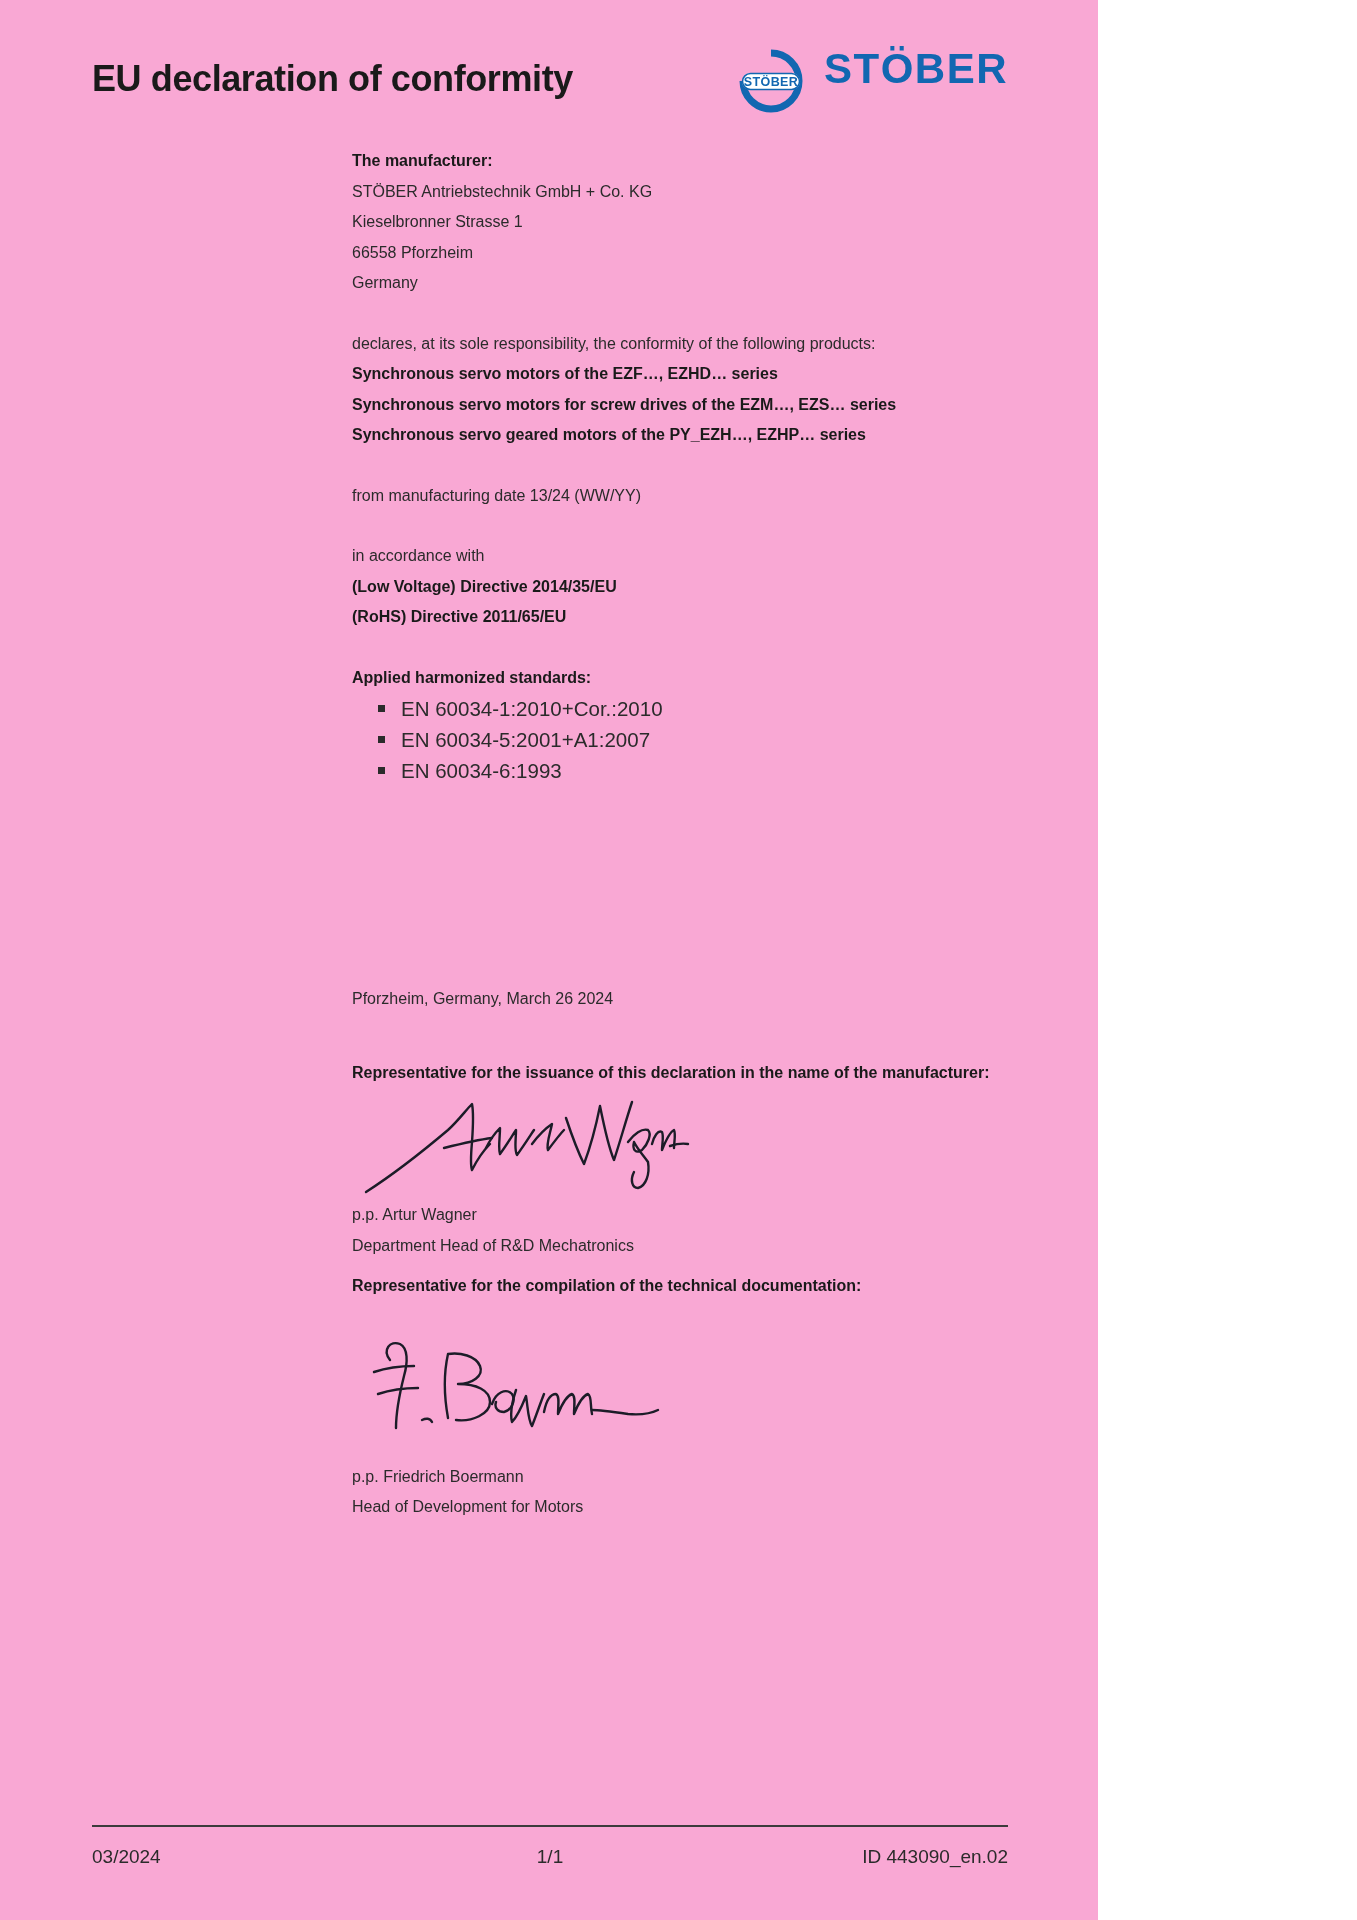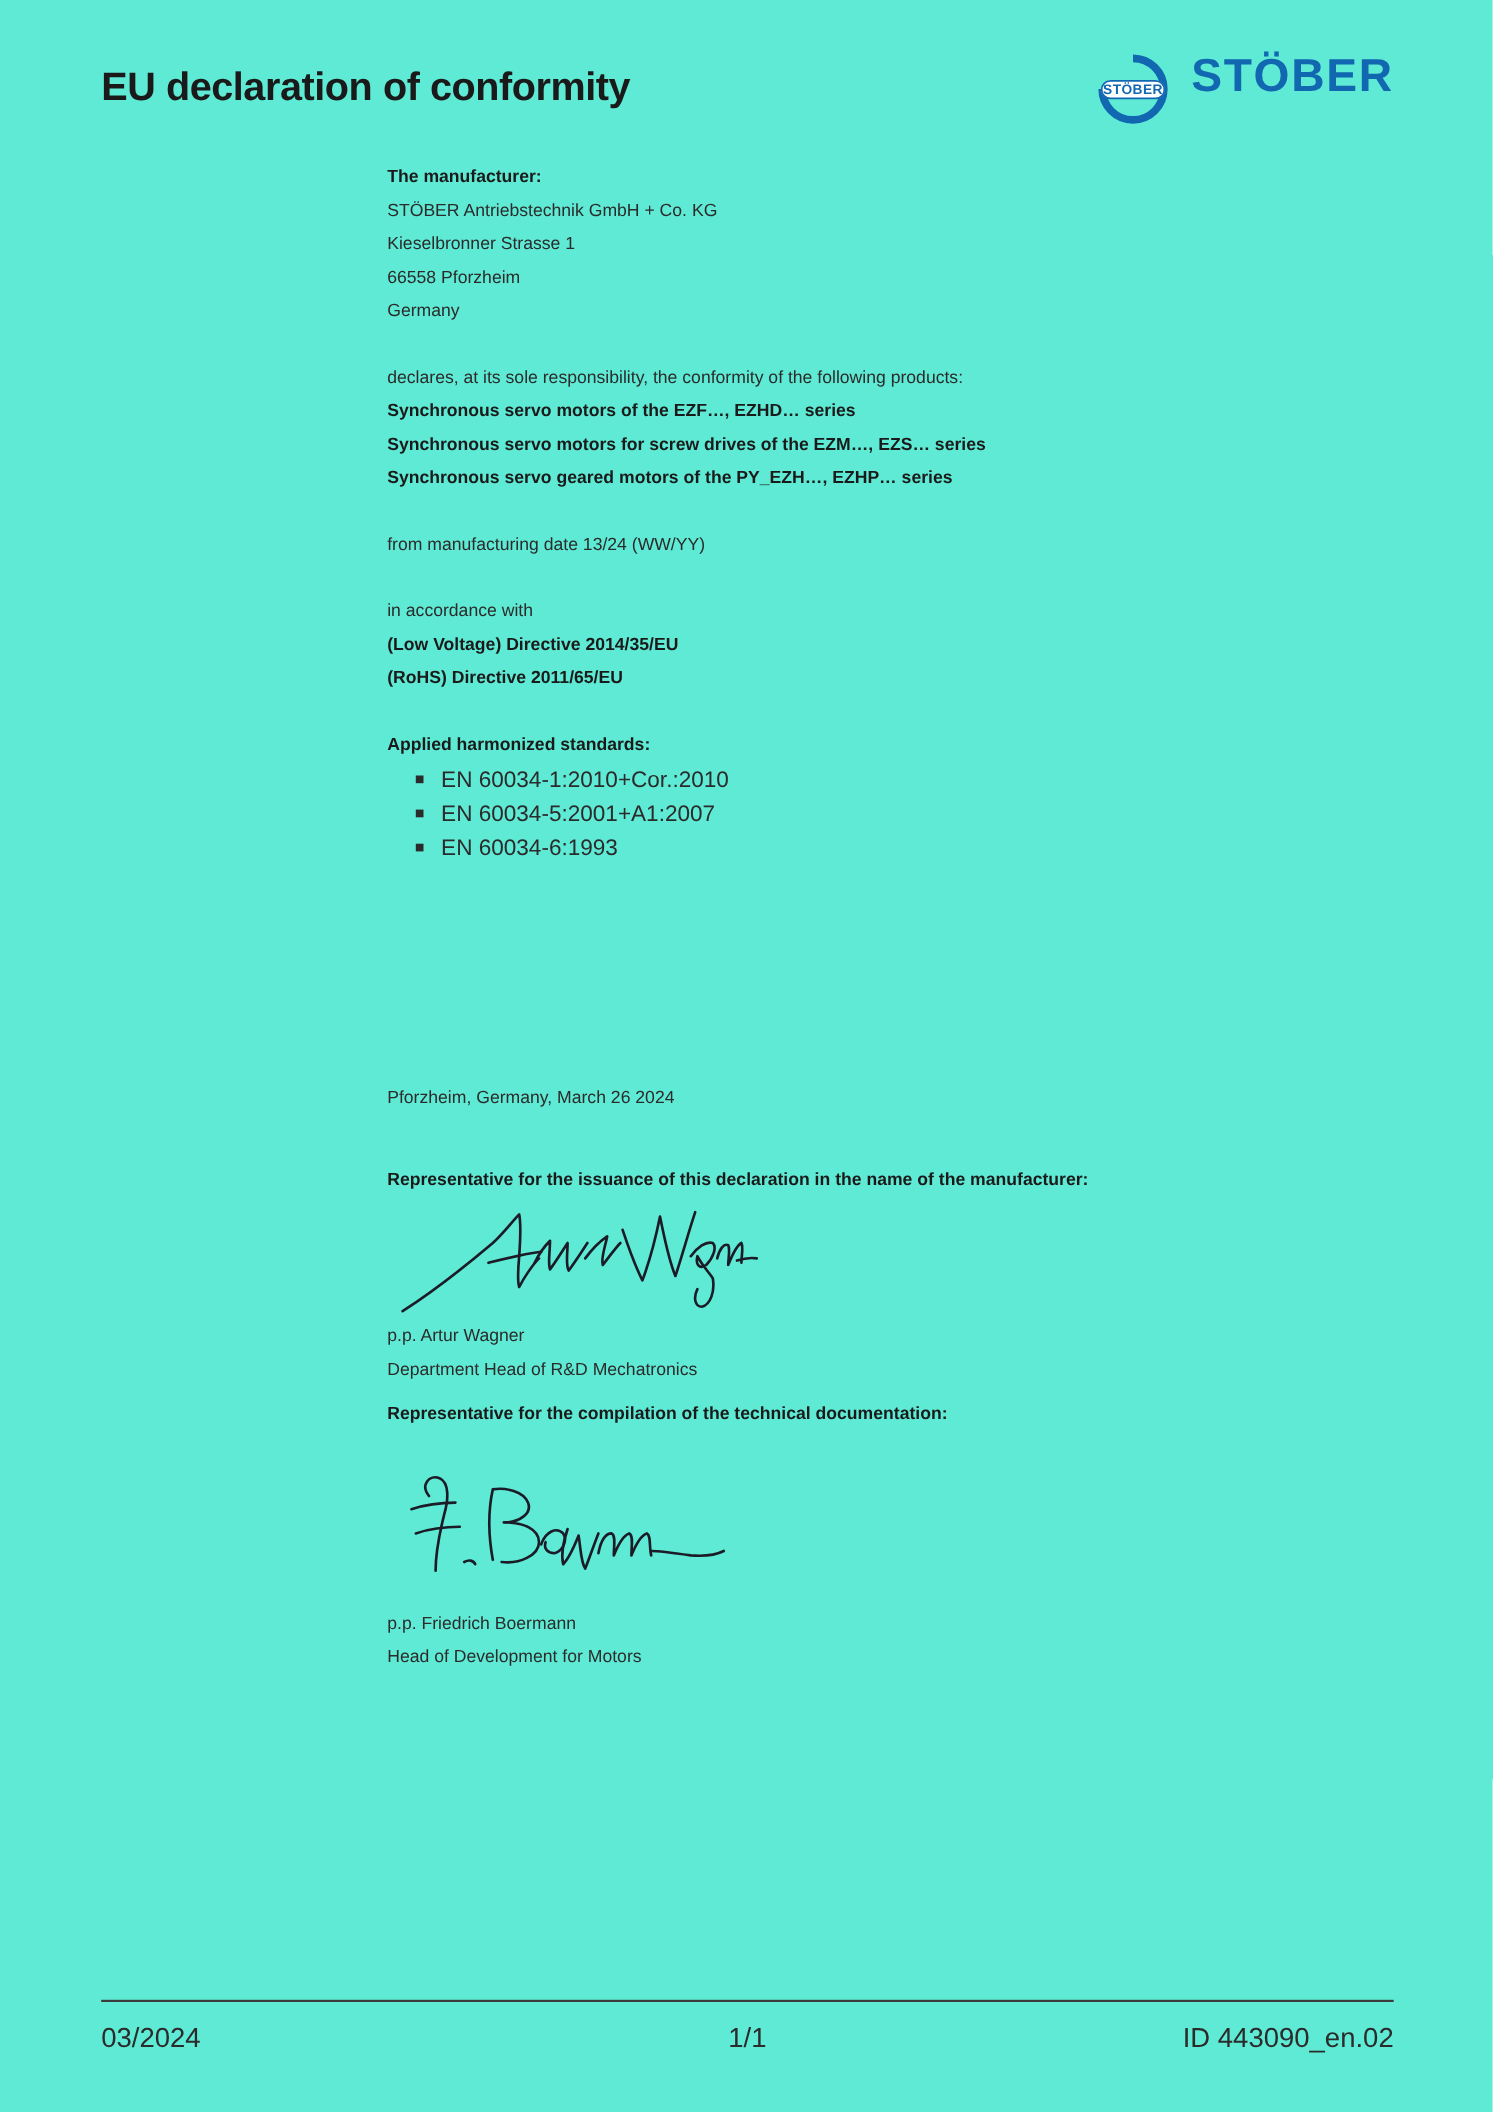--- a/index.html
+++ b/index.html
@@ -13,9 +13,9 @@
   }
   .page {
     position: relative;
-    width: 1357px;
+    width: 1098px;
     height: 1920px;
-    background: #5eead4;
+    background: #f9a8d4;
     overflow: hidden;
     box-sizing: border-box;
   }

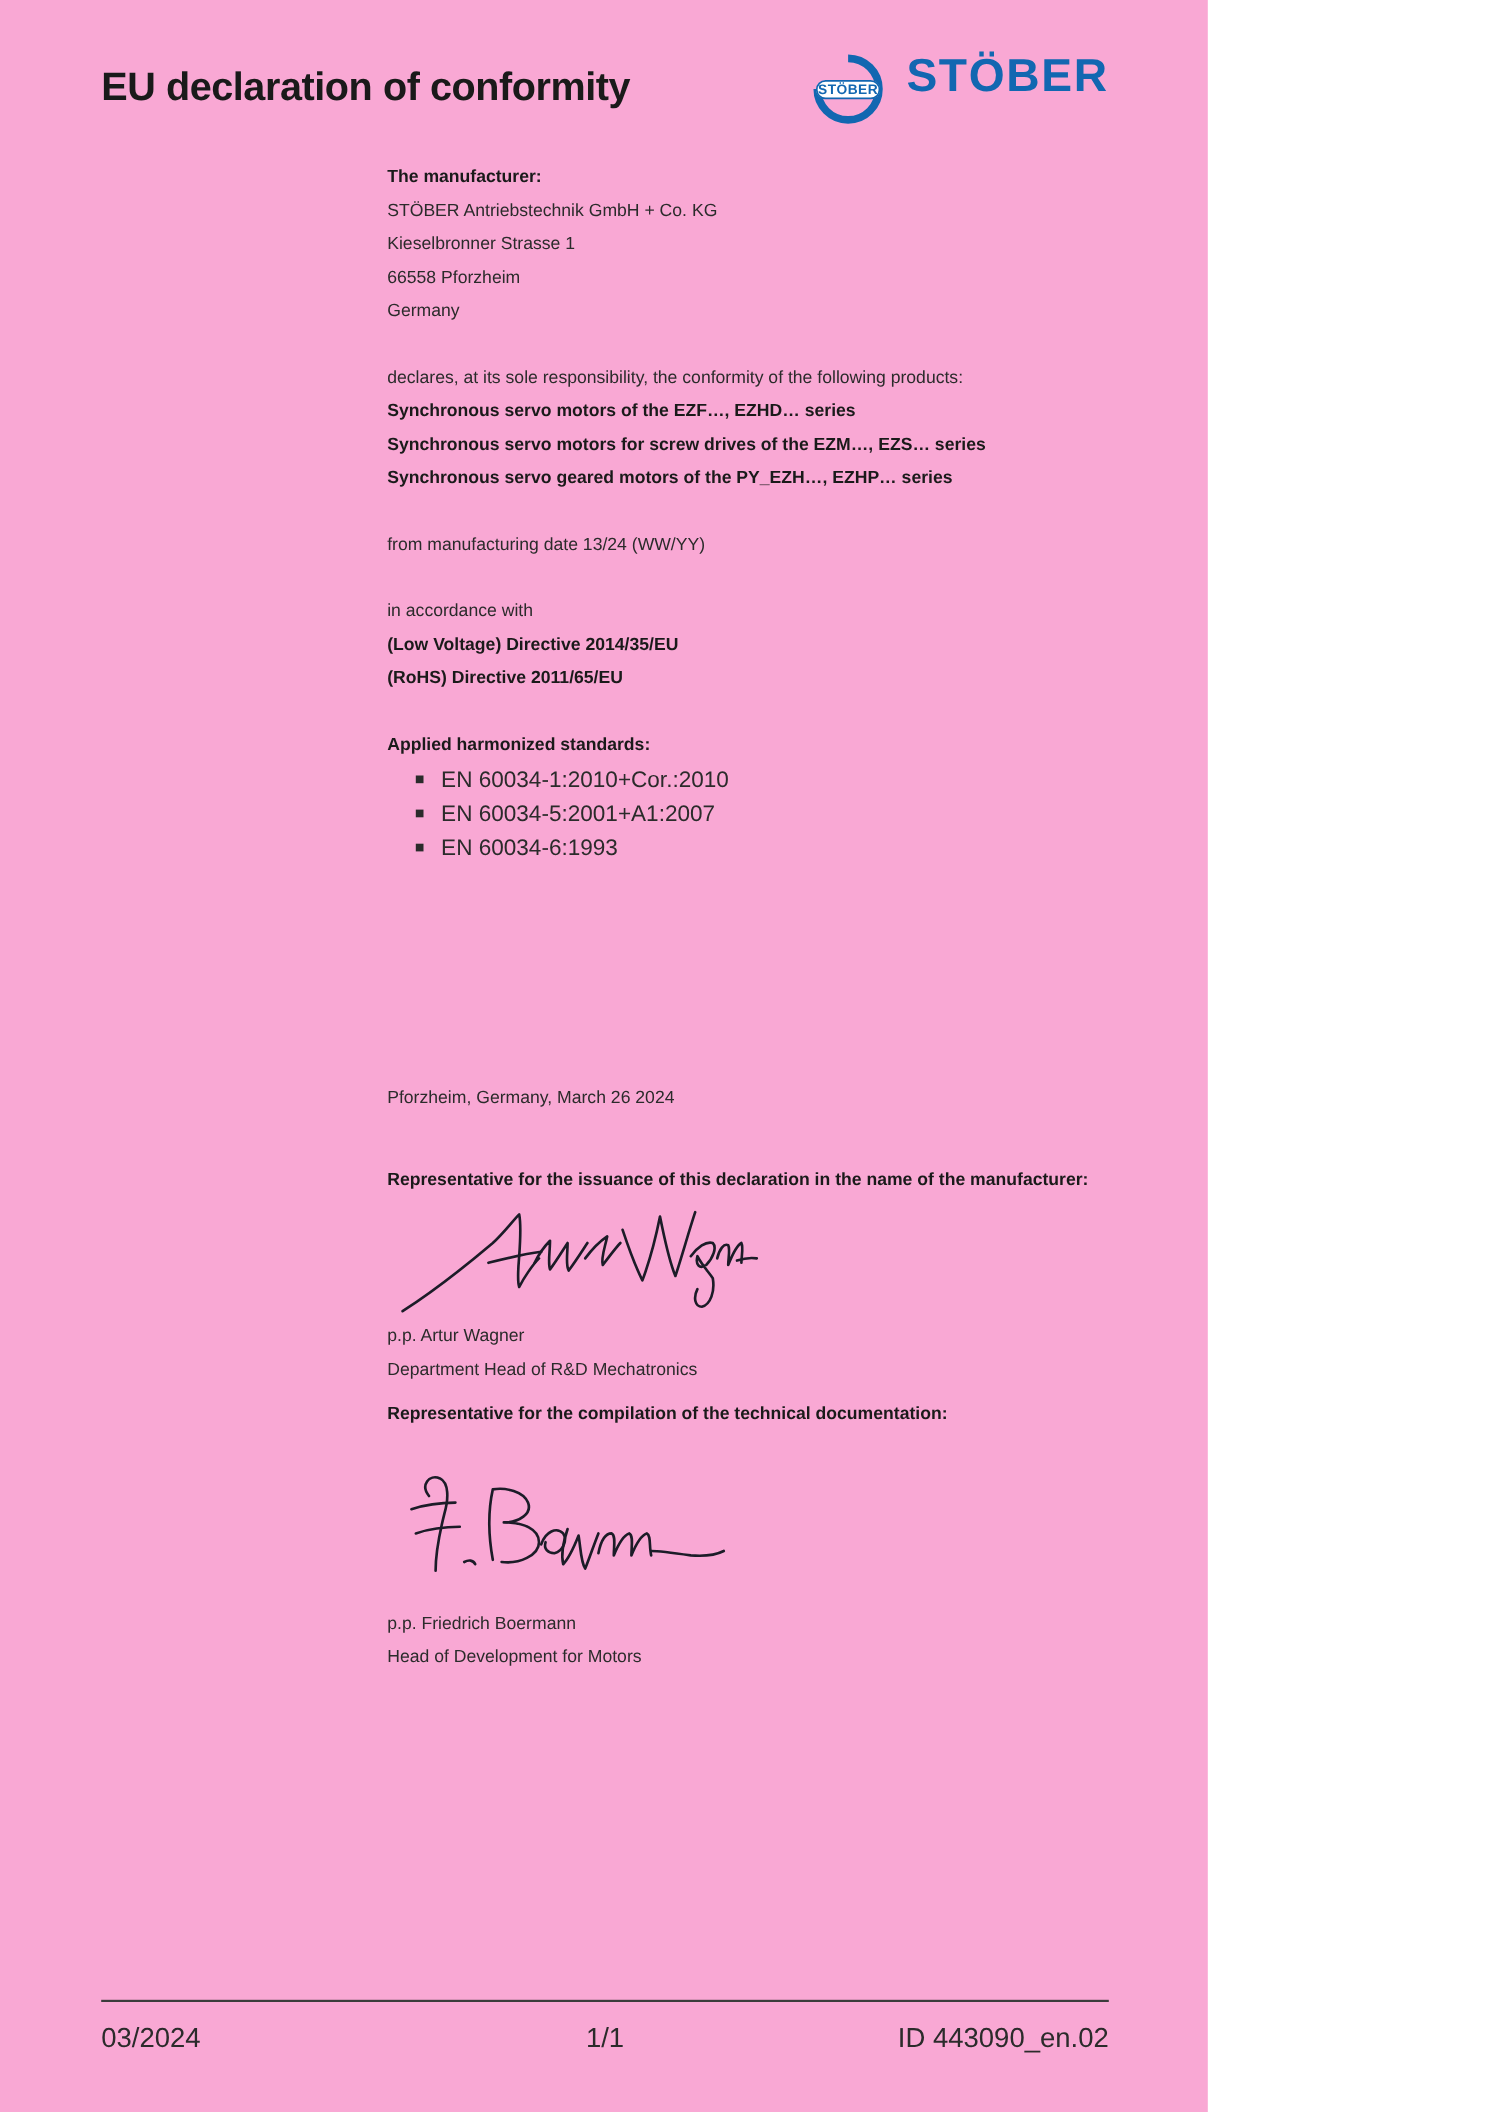--- a/index.html
+++ b/index.html
@@ -126,7 +126,7 @@
     display: flex;
     align-items: baseline;
     margin-top: 19px;
-    font-size: 25px;
+    font-size: 19px;
     color: #2b2b2b;
   }
   .footer-left  { flex: 0 0 auto; }

